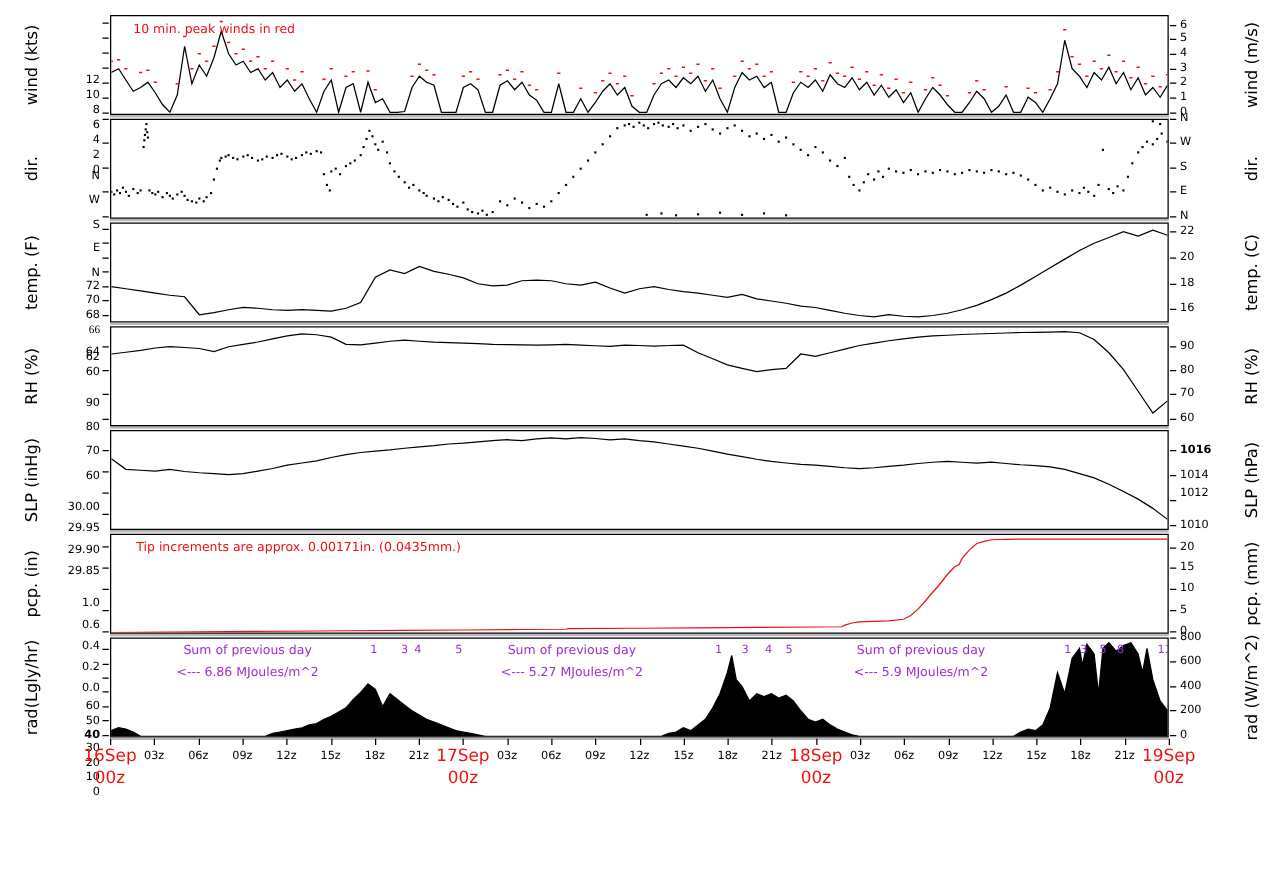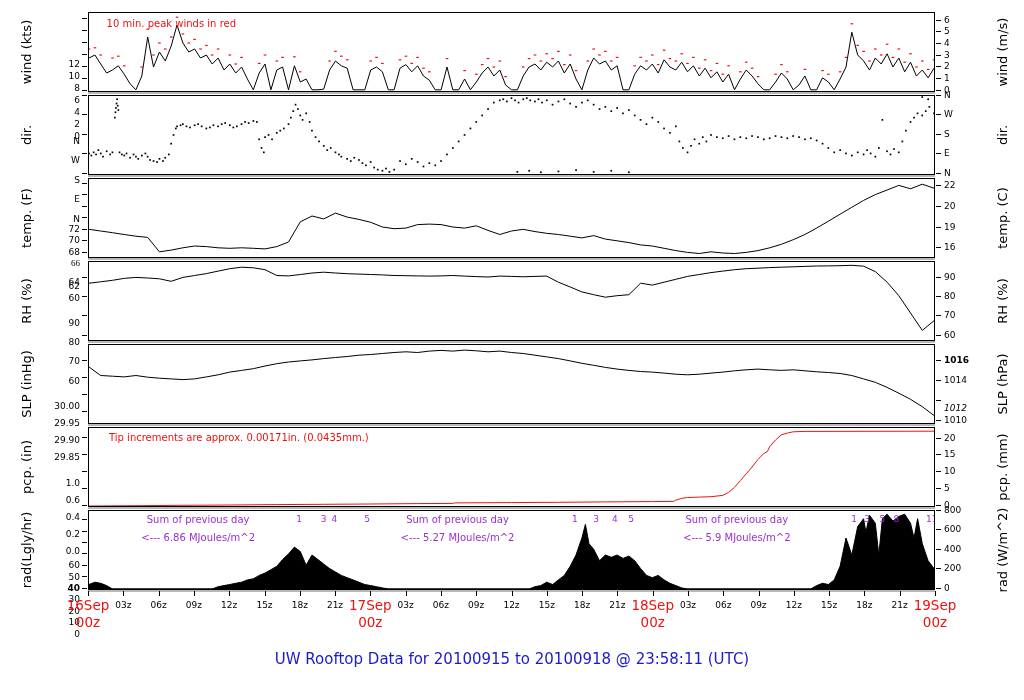--- a/index.html
+++ b/index.html
@@ -452,7 +452,7 @@
       <div class="tick tick-r" style="top: 69.4111px;"></div>
       <div class="tlab tlab-r" style="top: 64.4111px;">16</div>
       <div class="tick tick-r" style="top: 48.6111px;"></div>
-      <div class="tlab tlab-r" style="top: 43.6111px;">19</div>
+      <div class="tlab tlab-r" style="top: 43.6111px;">18</div>
       <div class="tick tick-r" style="top: 27.8111px;"></div>
       <div class="tlab tlab-r" style="top: 22.8111px;">20</div>
       <div class="tick tick-r" style="top: 7.01111px;"></div>

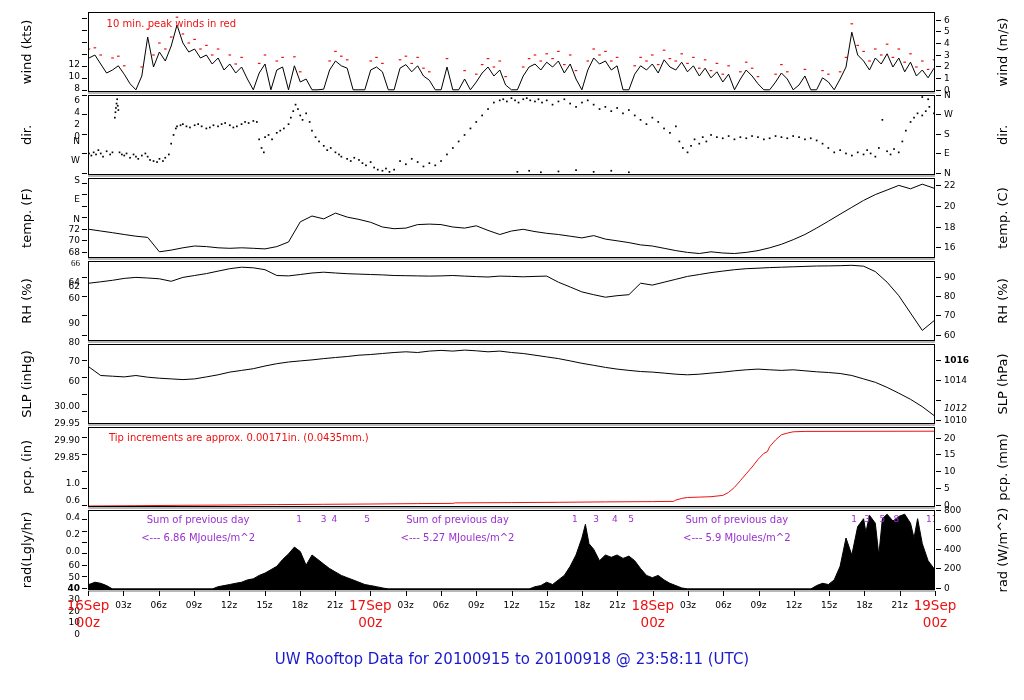--- a/index.html
+++ b/index.html
@@ -504,7 +504,7 @@
       <div class="tick tick-r" style="top: 75.8043px;"></div>
       <div class="tlab tlab-r" style="top: 70.8043px;">1010</div>
       <div class="tick tick-r" style="top: 55.7957px;"></div>
-      <div class="tlab tlab-r" style="top: 59px; font-style: italic;">1012</div>
+      <div class="tlab tlab-r" style="top: 46px;">1012</div>
       <div class="tick tick-r" style="top: 35.787px;"></div>
       <div class="tlab tlab-r" style="top: 30.787px;">1014</div>
       <div class="tick tick-r" style="top: 15.7783px;"></div>

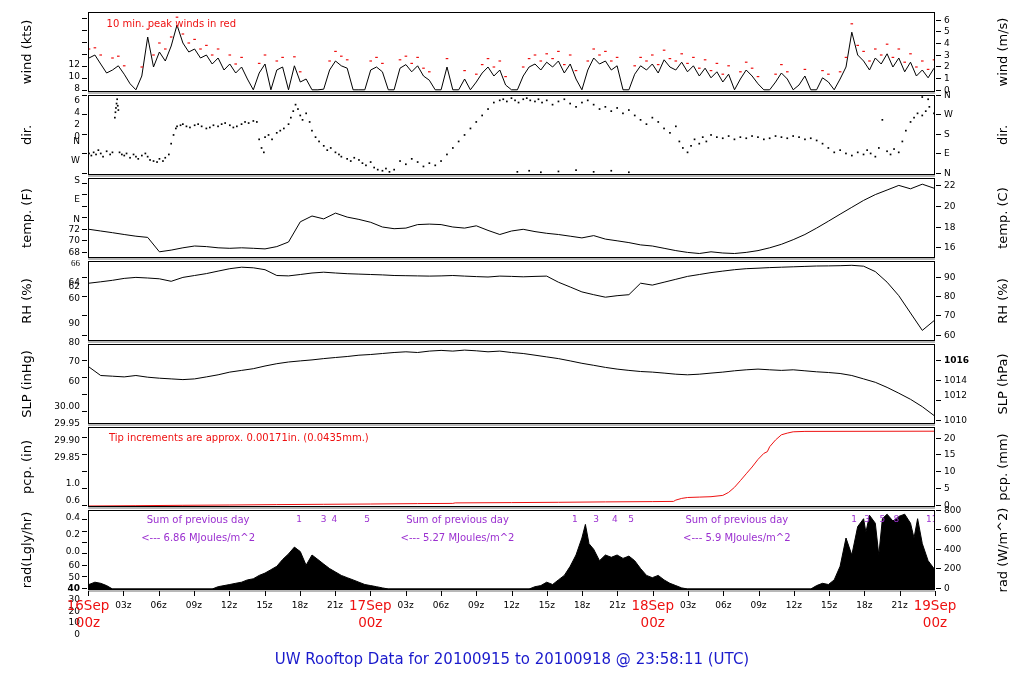--- a/index.html
+++ b/index.html
@@ -597,7 +597,6 @@
 
   <div id="xaxis"></div>
 
-  <div id="title" style="color: rgb(26, 26, 204);">UW Rooftop Data for 20100915  to  20100918 @ 23:58:11  (UTC)</div>
 
 <div class="xtick" style="left: 88px;"></div>
     <div class="xtick" style="left: 123.3px;"></div>

